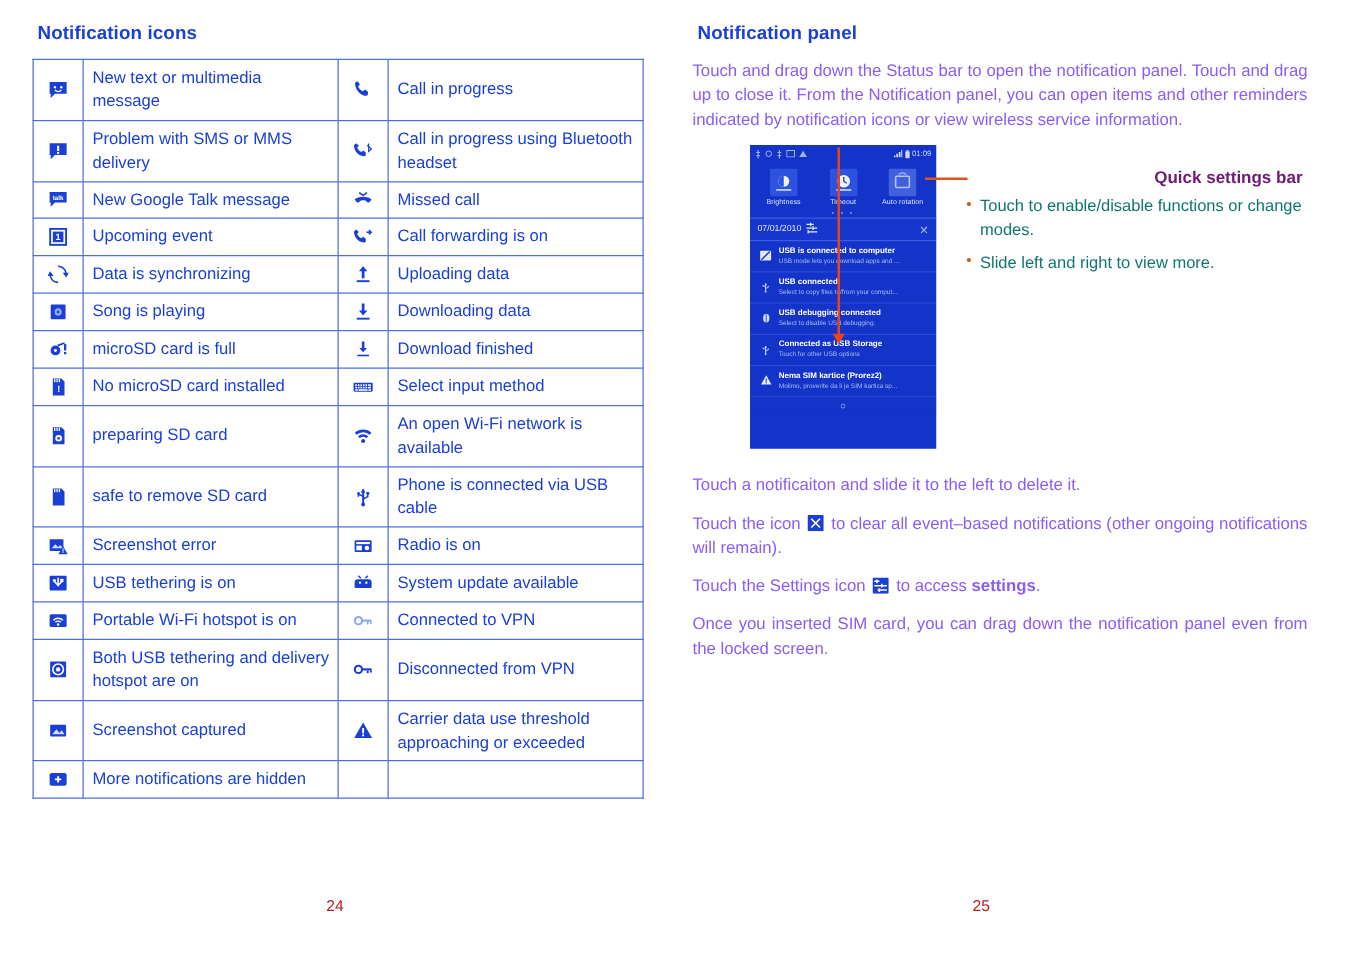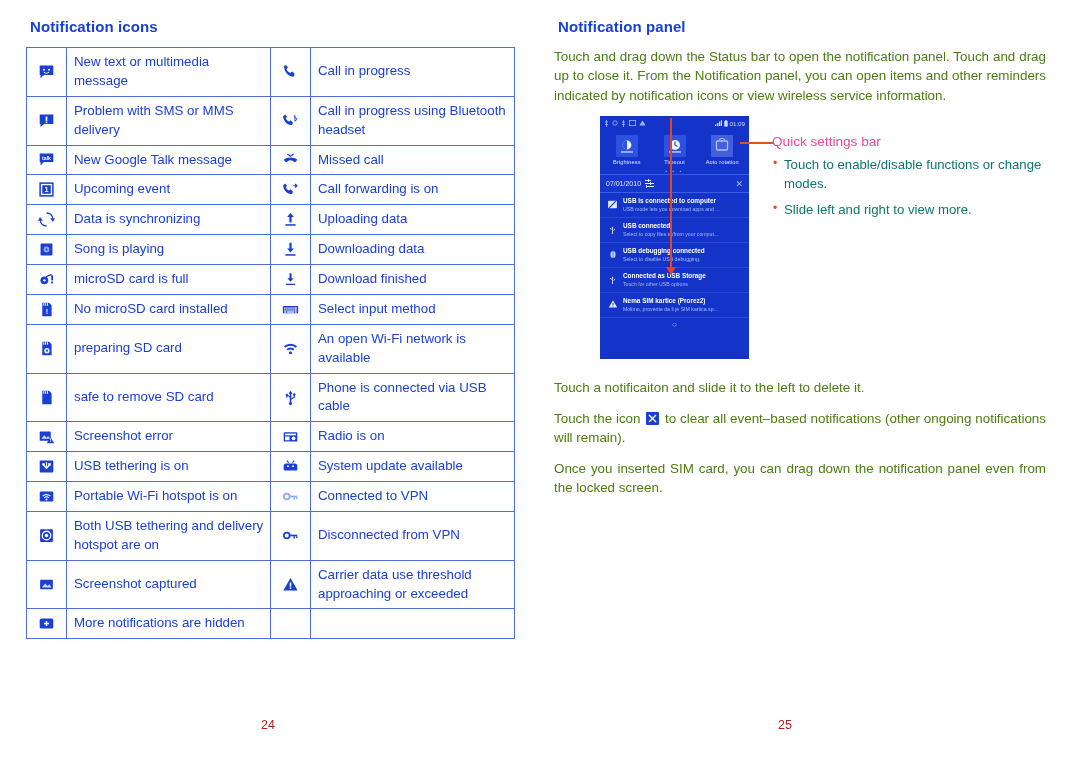--- a/index.html
+++ b/index.html
@@ -67,7 +67,7 @@
     width: 492px;
   }
   .para {
-    color: #4d7c0f;
+    color: #8b5cf6;
     font-size: 13.4px;
     line-height: 1.45;
     text-align: justify;

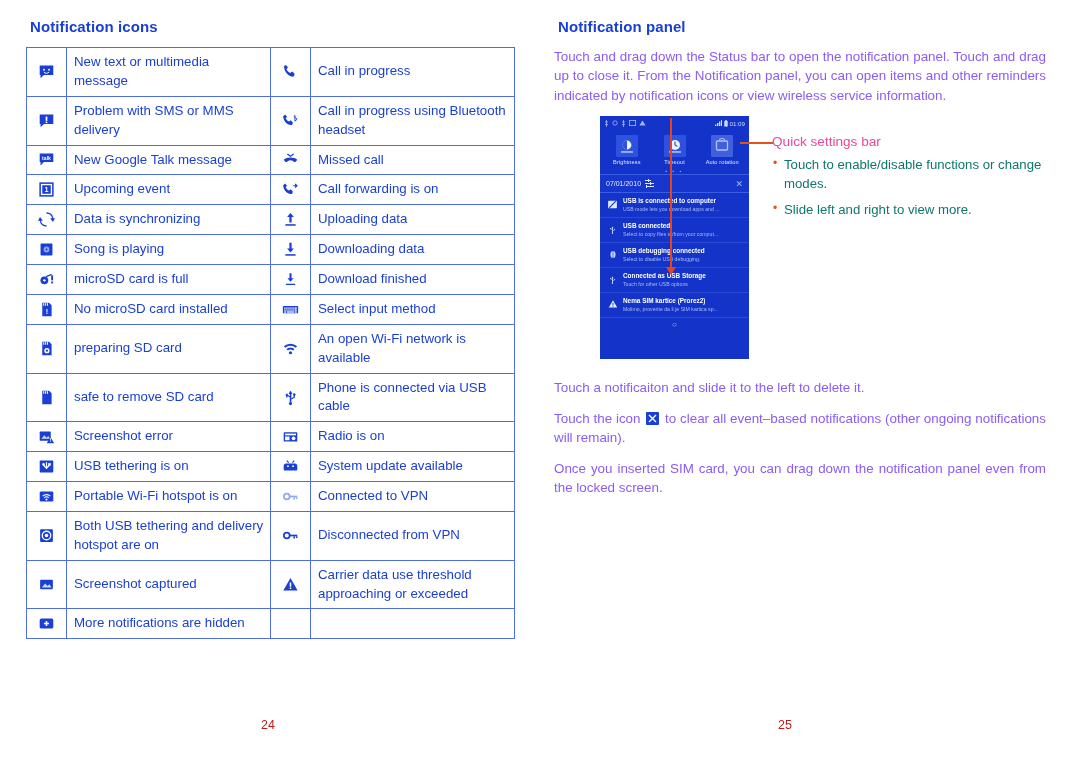--- a/index.html
+++ b/index.html
@@ -160,10 +160,11 @@
     width: 270px;
   }
   .callout-title {
-    color: #ec4899;
-    font-weight: normal;
+    color: #701a75;
+    font-weight: bold;
     font-size: 13.6px;
     margin-bottom: 7px;
+    text-align: right;
   }
   .bullets { margin: 0; padding: 0; list-style: none; }
   .bullets li {

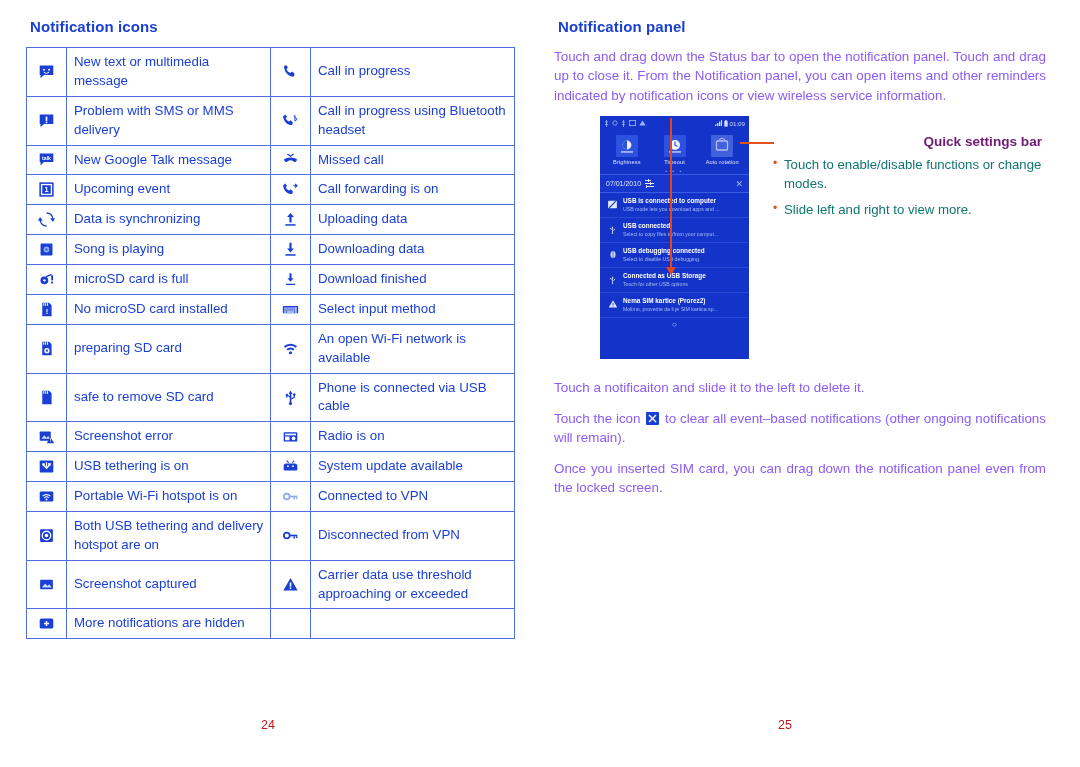--- a/index.html
+++ b/index.html
@@ -654,6 +654,17 @@
       <span>to clear all event–based notifications (other ongoing notifications will remain).</span>
     </p>
 
+    <p class="para nj">
+      <span>Touch the Settings icon</span>
+      <span class="inline-ic">
+        <svg width="13" height="13" viewBox="0 0 13 13">
+            <rect width="13" height="13" rx="1" fill="#1a3fd4"></rect>
+            <path d="M1.5 3h4M3.5 1.5v3M1.5 6.5h10M7.5 5v3M4 10h7.5M5.5 8.5v3" stroke="#fff" stroke-width="1.2" fill="none"></path>
+          </svg>
+      </span>
+      <span>to access</span>
+      <b>settings</b><span>.</span>
+    </p>
 
     <p class="para">Once you inserted SIM card, you can drag down the notification panel even from the locked screen.</p>
   </div>

